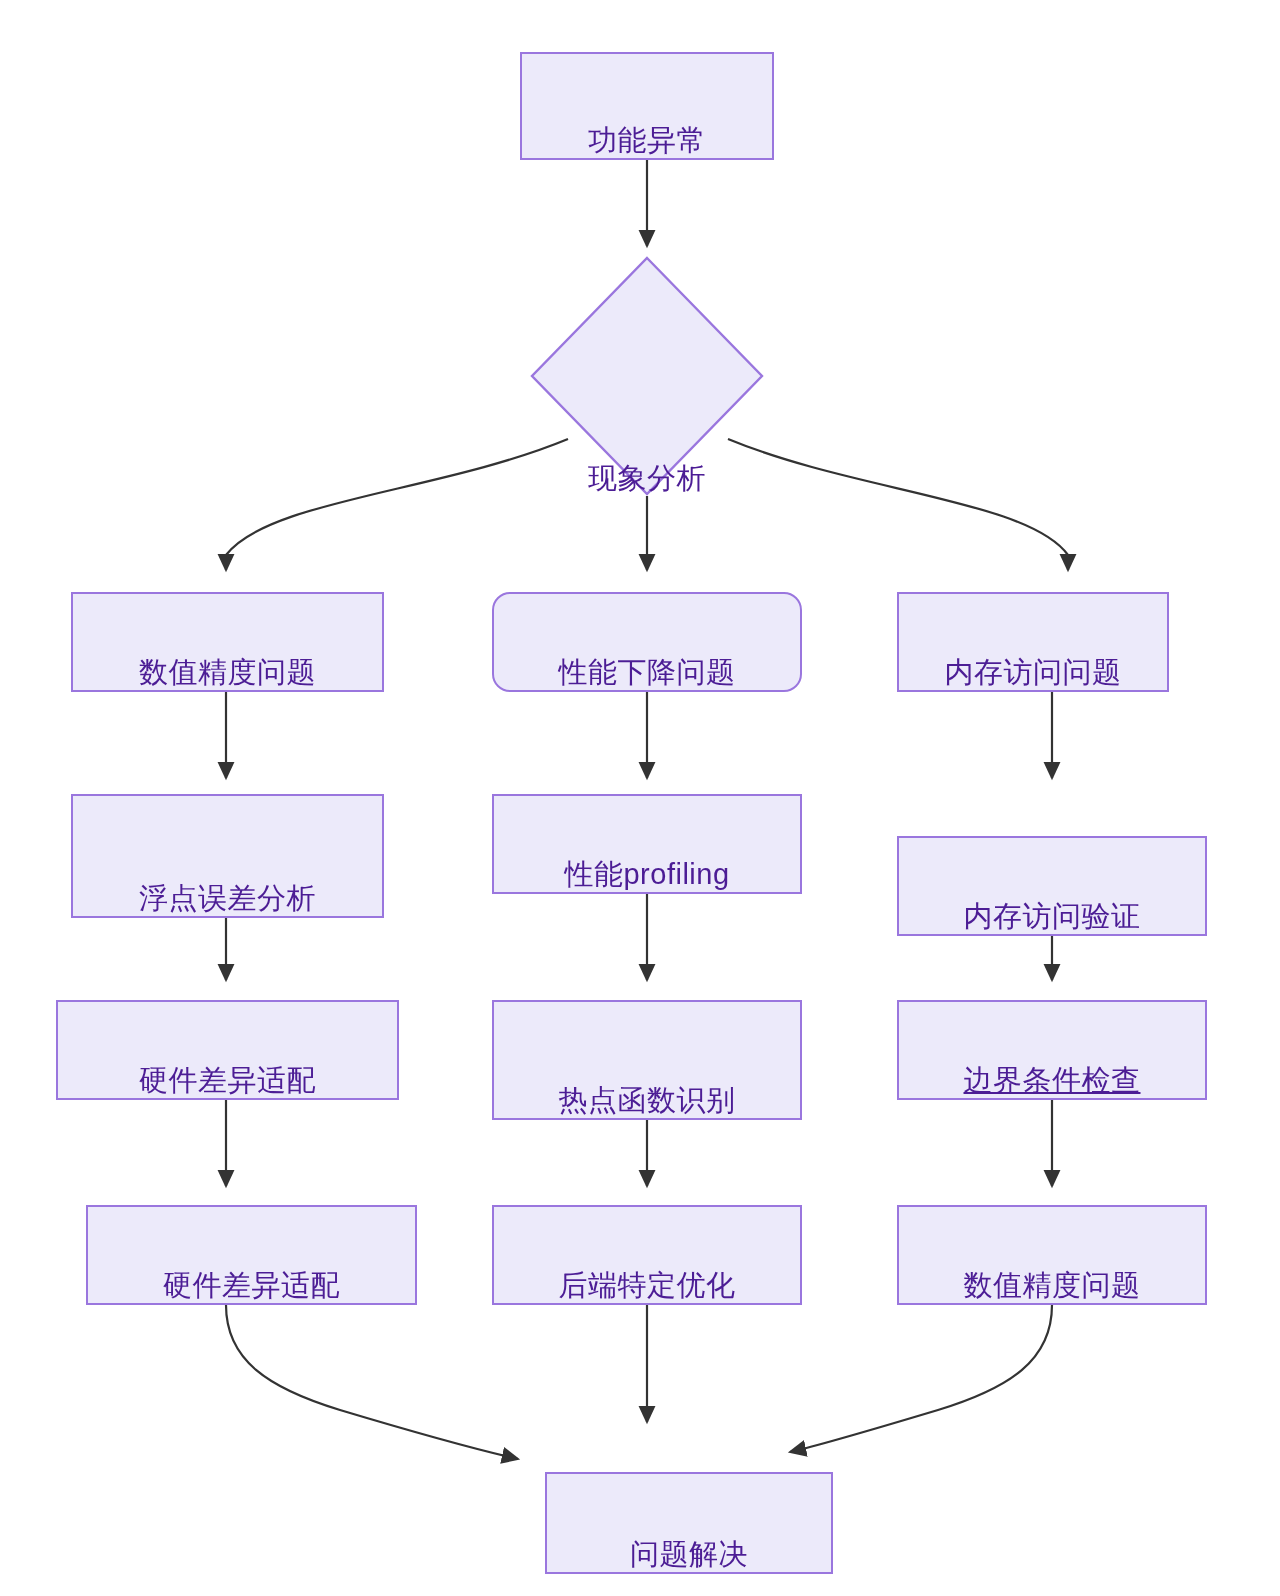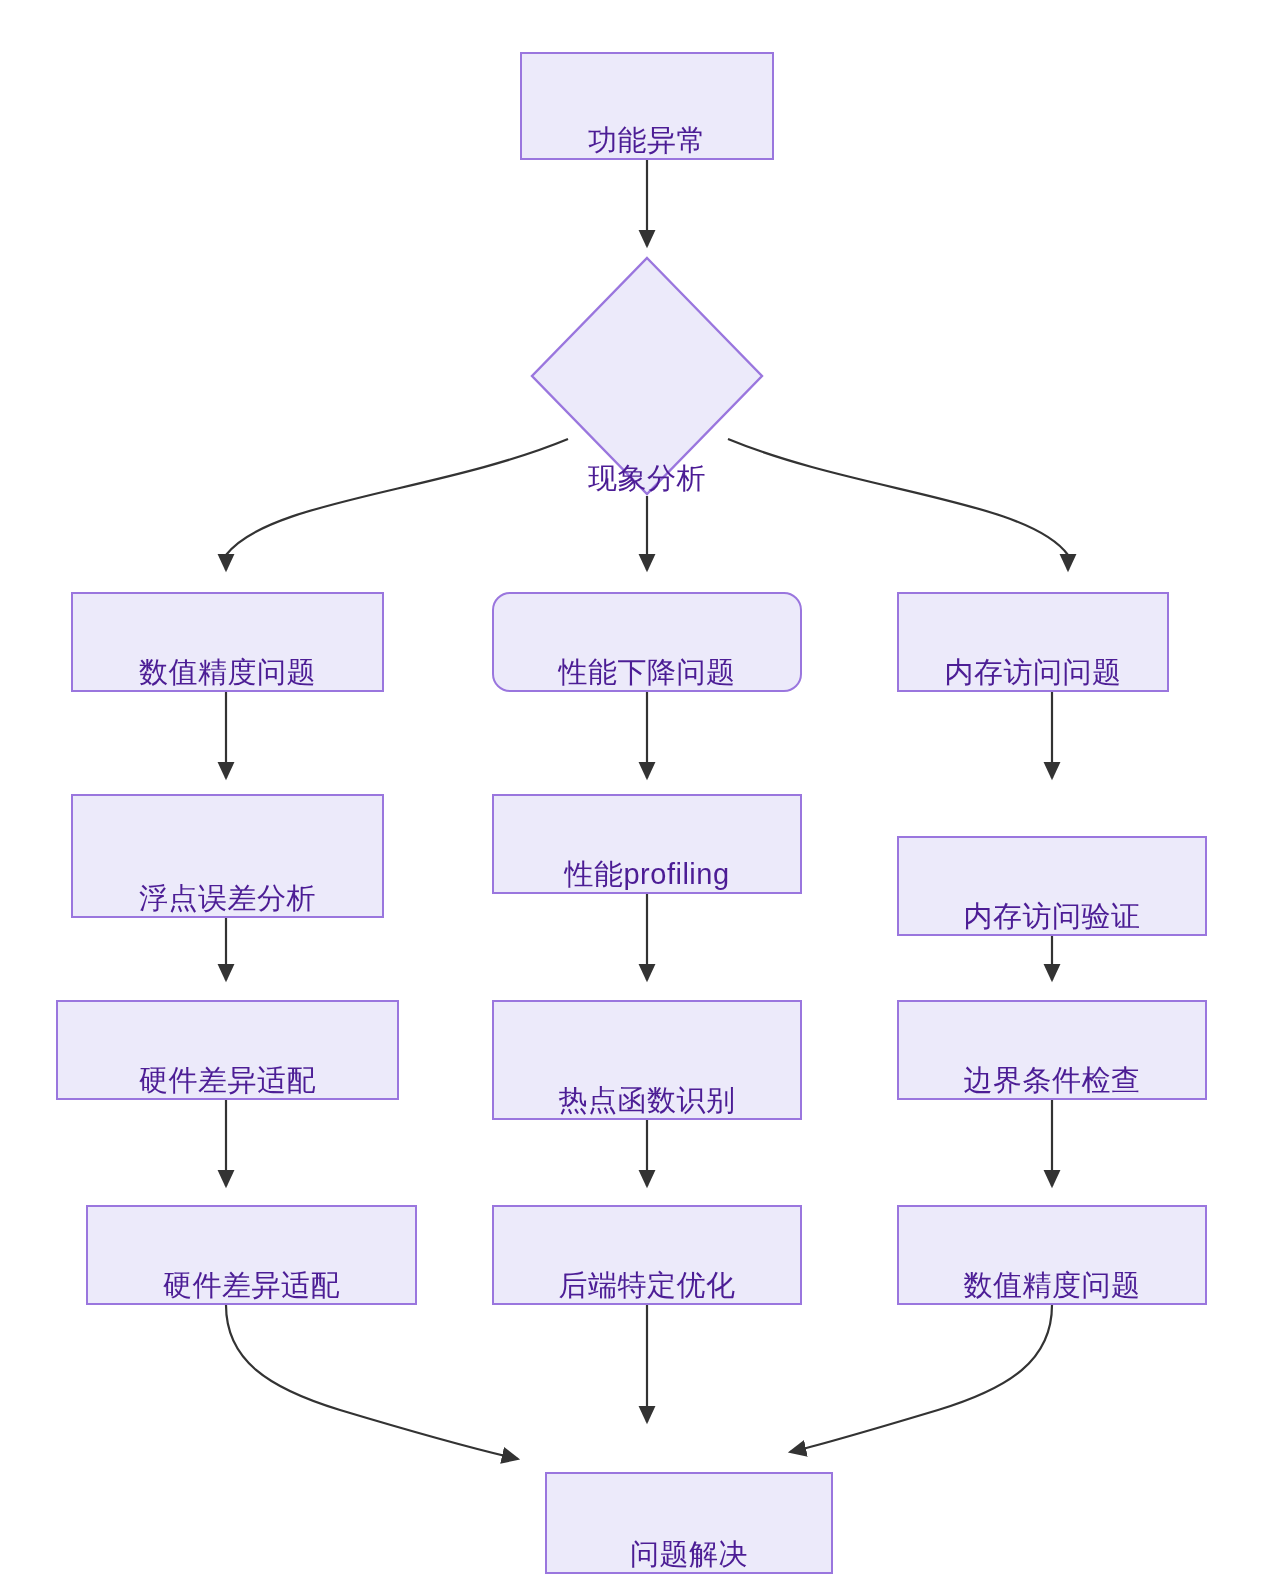--- a/index.html
+++ b/index.html
@@ -135,7 +135,7 @@
   <div class="node" style="left:492px; top:1000px; width:310px; height:120px;">
     <span class="node-label">热点函数识别</span>
   </div>
-  <div class="node" style="left:897px; top:1000px; width:310px; height:100px;">
+  <div class="node" style="left:897px; top:1000px; width:310px; height:100px;text-decoration:underline;">
     <span class="node-label">边界条件检查</span>
   </div>
 

